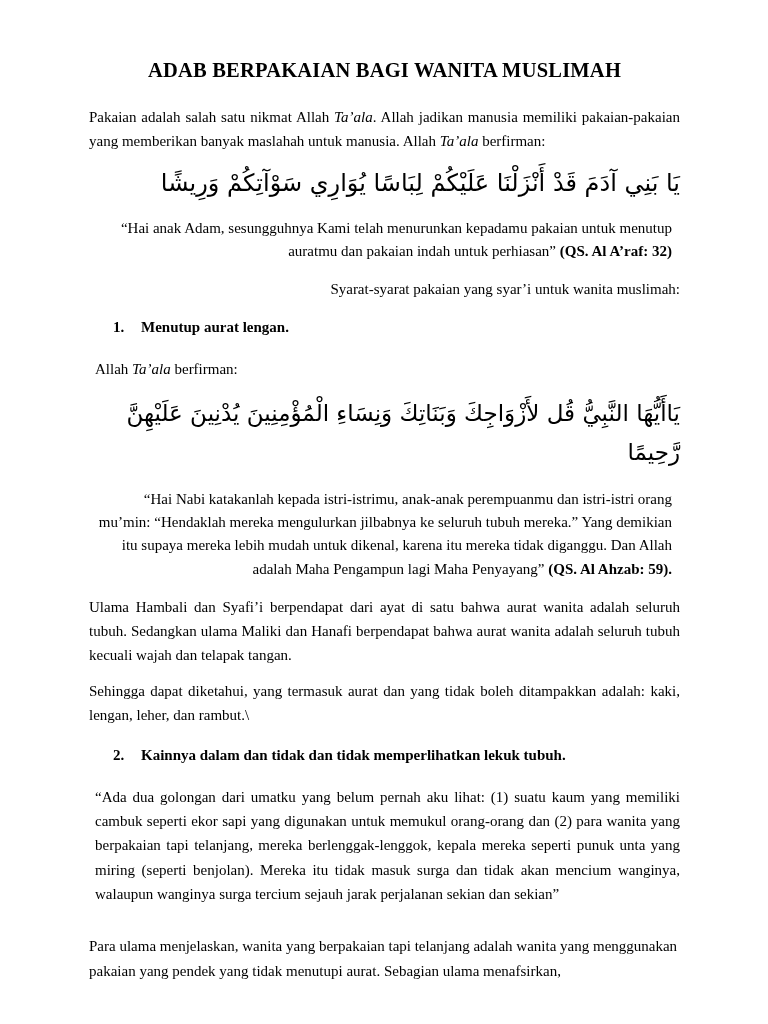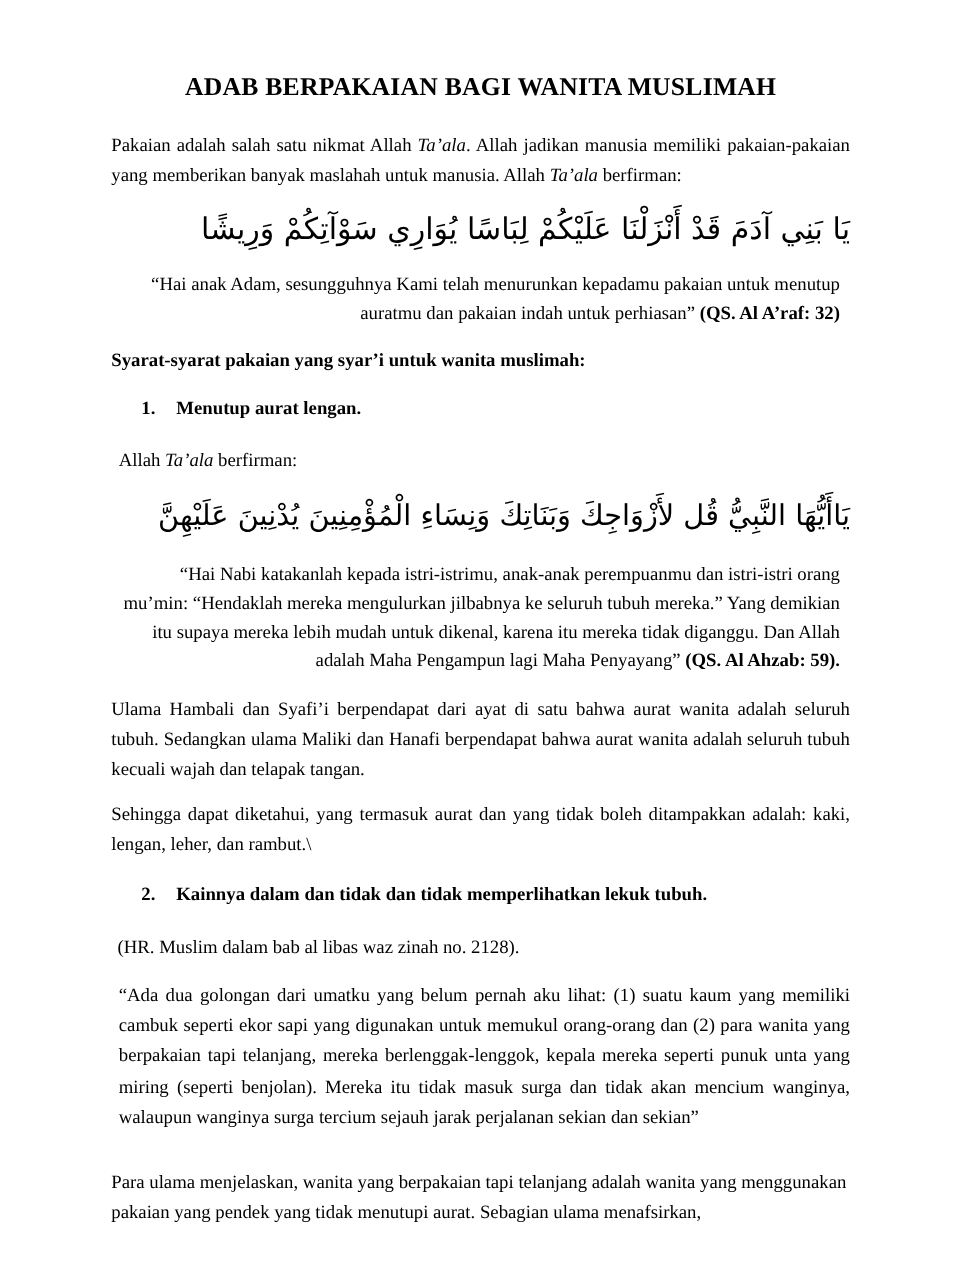--- a/index.html
+++ b/index.html
@@ -75,9 +75,10 @@
   }
   .section-head {
     font-size: 15px;
-    font-weight: bold;
+    font-weight: normal;
     margin: 14px 0 16px 0;
     line-height: 1.5;
+    text-align: right;
   }
   .num-item {
     font-size: 15px;

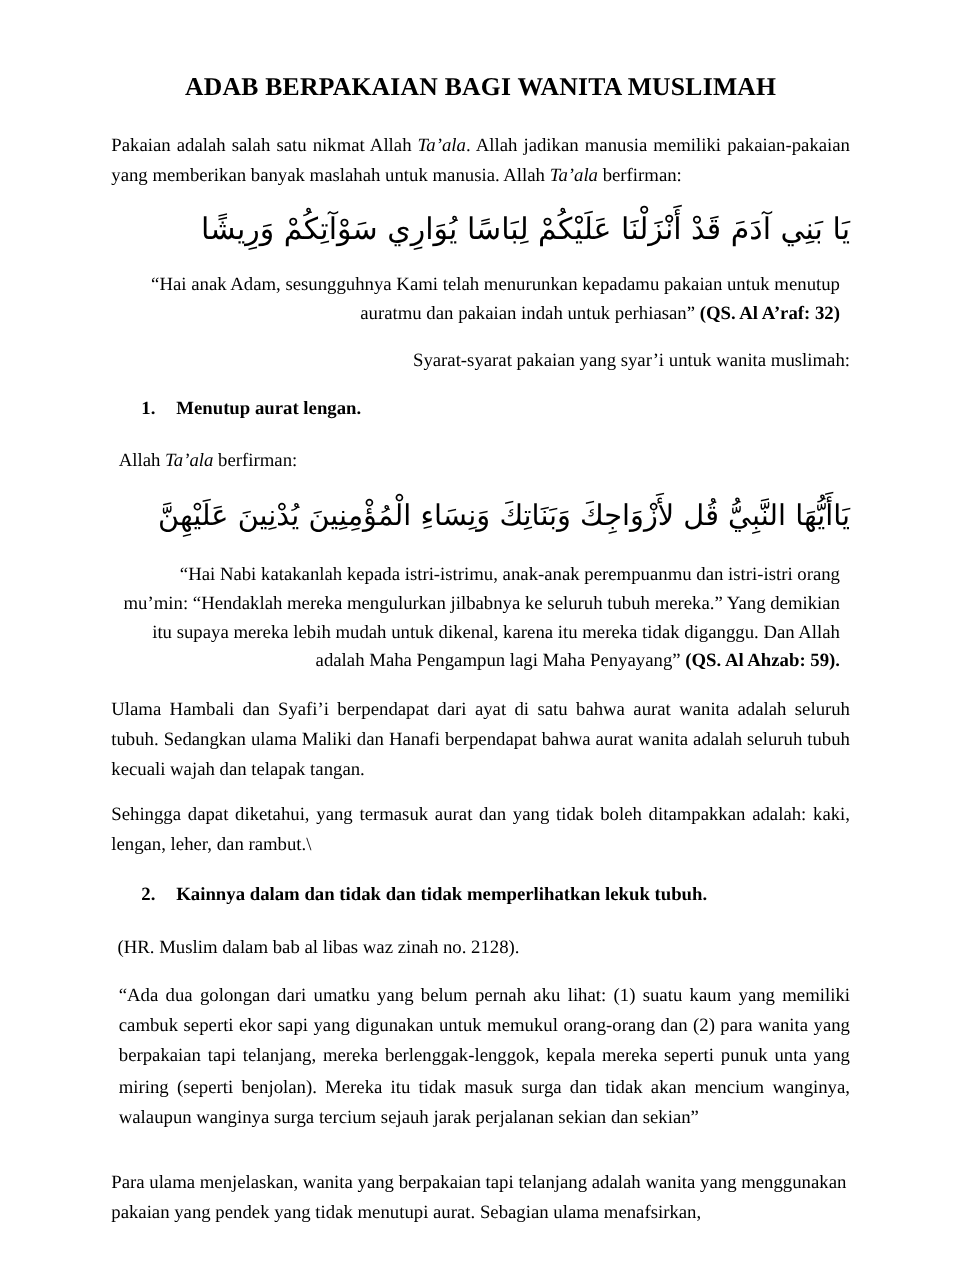--- a/index.html
+++ b/index.html
@@ -151,6 +151,7 @@
 
   <div class="arabic arabic-two">
     <div>يَاأَيُّهَا النَّبِيُّ قُل لأَزْوَاجِكَ وَبَنَاتِكَ وَنِسَاءِ الْمُؤْمِنِينَ يُدْنِينَ عَلَيْهِنَّ</div>
+    <div>رَّحِيمًا</div>
   </div>
 
   <p class="quote-block indent-small"><span>“Hai Nabi katakanlah kepada istri-istrimu, anak-anak perempuanmu dan istri-istri orang mu’min: “Hendaklah mereka mengulurkan jilbabnya ke seluruh tubuh mereka.” Yang demikian itu supaya mereka lebih mudah untuk dikenal, karena itu mereka tidak diganggu. Dan Allah adalah Maha Pengampun lagi Maha Penyayang” </span><strong class="bold">(QS. Al Ahzab: 59).</strong></p>

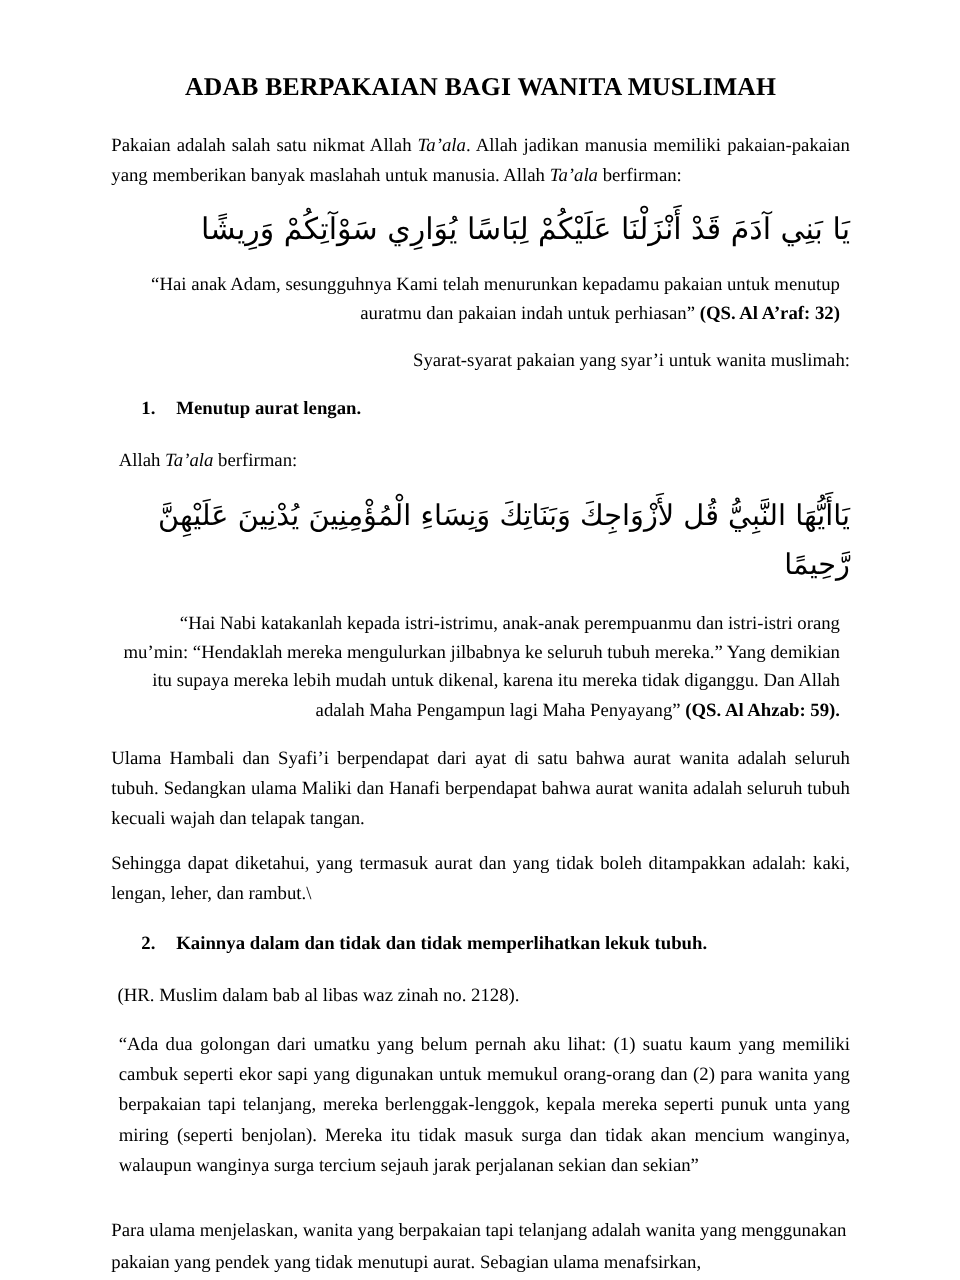--- a/index.html
+++ b/index.html
@@ -164,7 +164,6 @@
 
   <p class="num-item"><span class="marker">2.</span><span class="item-text">Kainnya dalam dan tidak dan tidak memperlihatkan lekuk tubuh.</span></p>
 
-  <p class="hadith-ref">(HR. Muslim dalam bab al libas waz zinah no. 2128).</p>
 
   <p class="long-quote">“Ada dua golongan dari umatku yang belum pernah aku lihat: (1) suatu kaum yang memiliki cambuk seperti ekor sapi yang digunakan untuk memukul orang-orang dan (2) para wanita yang berpakaian tapi telanjang, mereka berlenggak-lenggok, kepala mereka seperti punuk unta yang miring (seperti benjolan). Mereka itu tidak masuk surga dan tidak akan mencium wanginya, walaupun wanginya surga tercium sejauh jarak perjalanan sekian dan sekian”</p>
 

